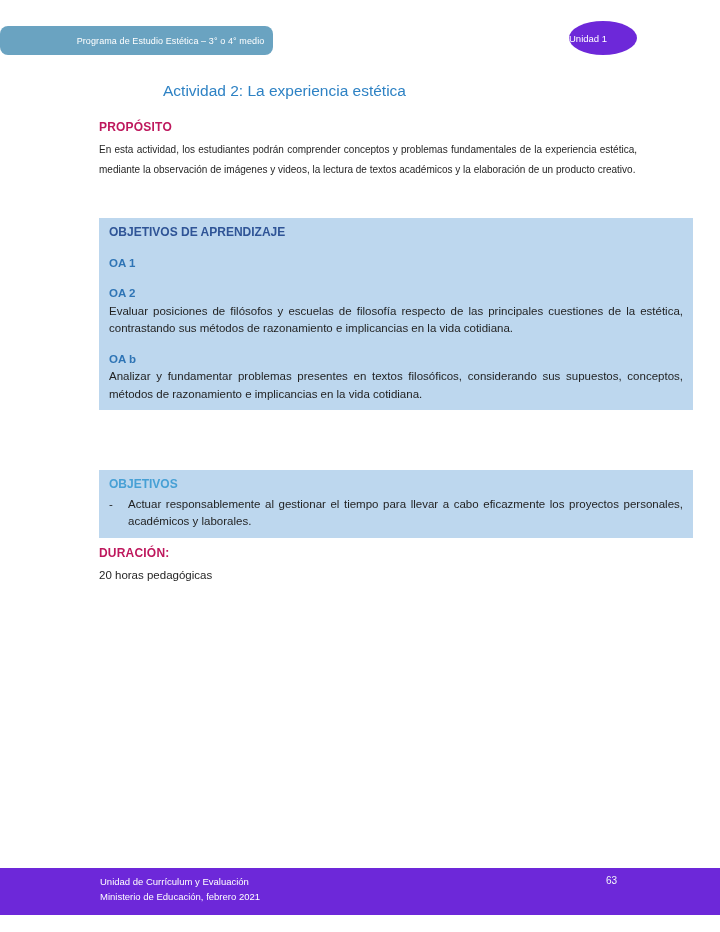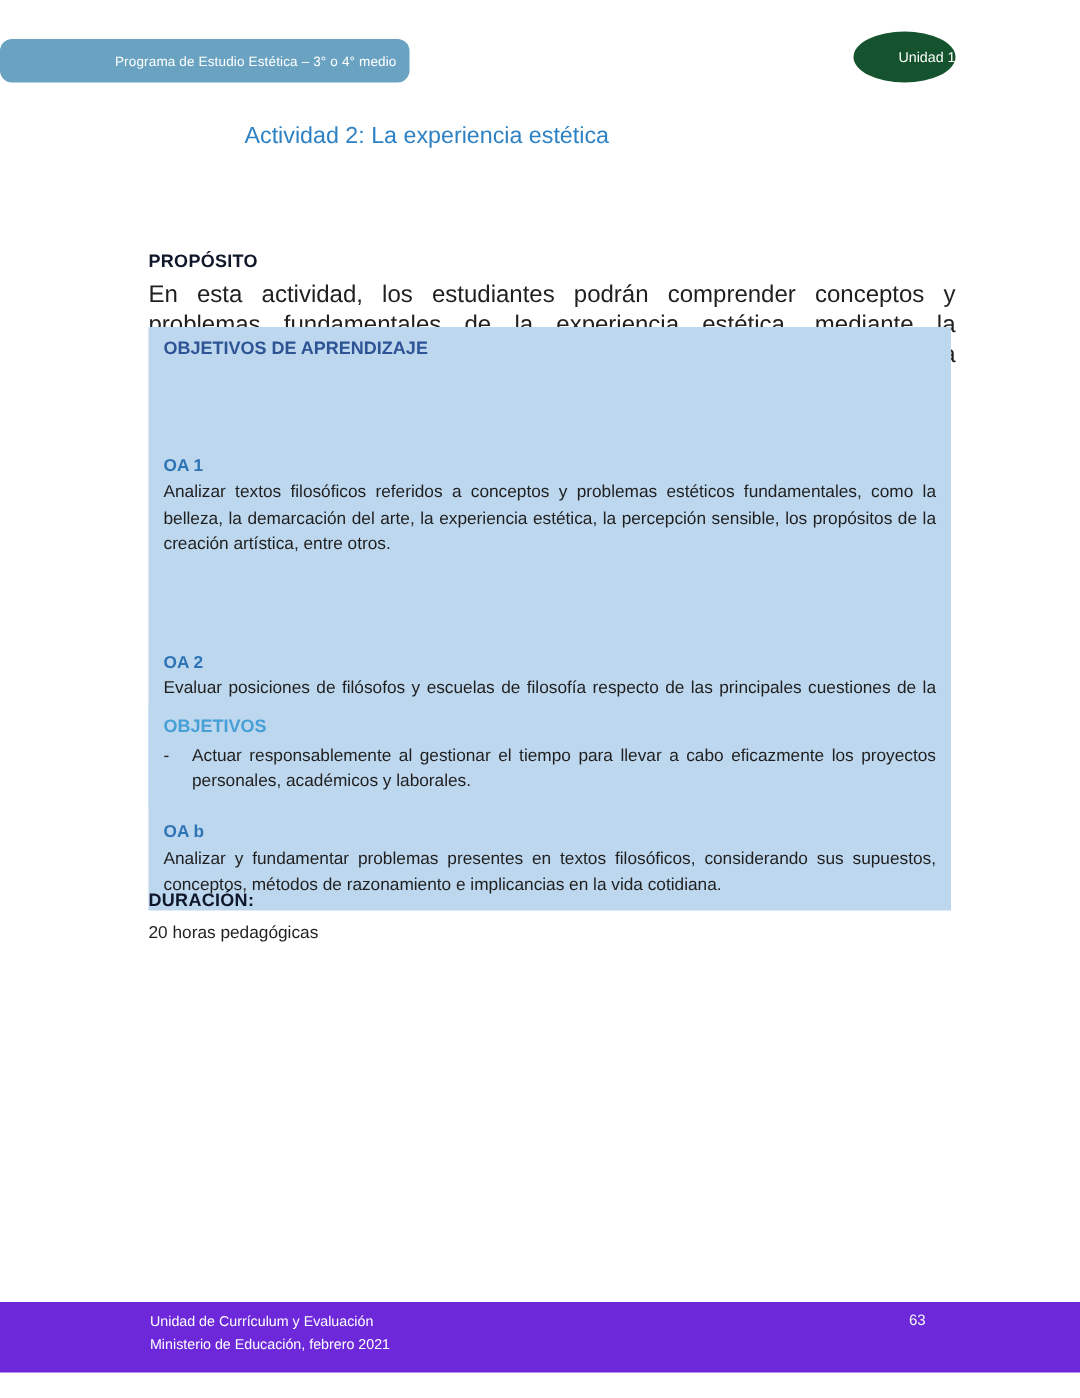--- a/index.html
+++ b/index.html
@@ -17,8 +17,8 @@
   .banner span { color: #ffffff; font-size: 9px; letter-spacing: 0.1px; }
   .unit-ellipse {
     position: absolute; left: 569px; top: 21px; width: 68px; height: 34px;
-    background: #14532d; border-radius: 50%;
-    display: flex; align-items: center; justify-content: flex-end;
+    background: #6d28d9; border-radius: 50%;
+    display: flex; align-items: center; justify-content: flex-start;
   }
   .unit-ellipse span { color: #ffffff; font-size: 9.5px; }
 

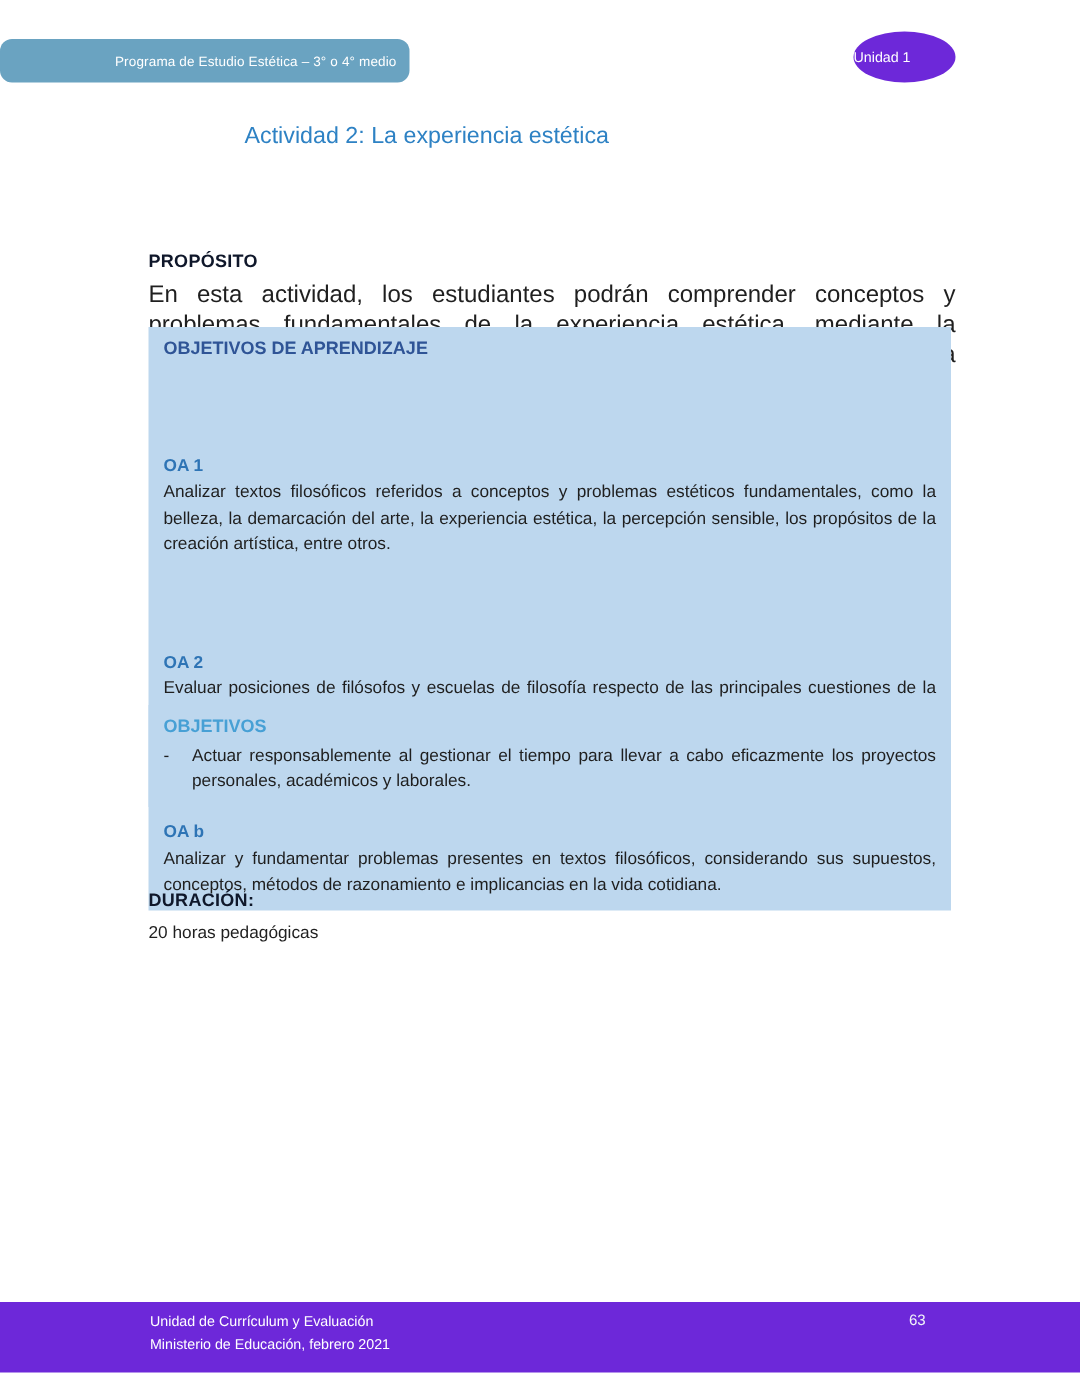--- a/index.html
+++ b/index.html
@@ -30,7 +30,7 @@
 
   
   .proposito { position: absolute; left: 99px; top: 120px; width: 538px; }
-  .sec-heading { color: #0f172a; font-size: 12px; font-weight: 700; letter-spacing: 0.2px; margin-top: 47px; }
+  .sec-heading { color: #be185d; font-size: 12px; font-weight: 700; letter-spacing: 0.2px; }
   .proposito p {
     margin-top: 6px; color: #1F1F1F; font-size: 16px; line-height: 20px;
     text-align: justify;

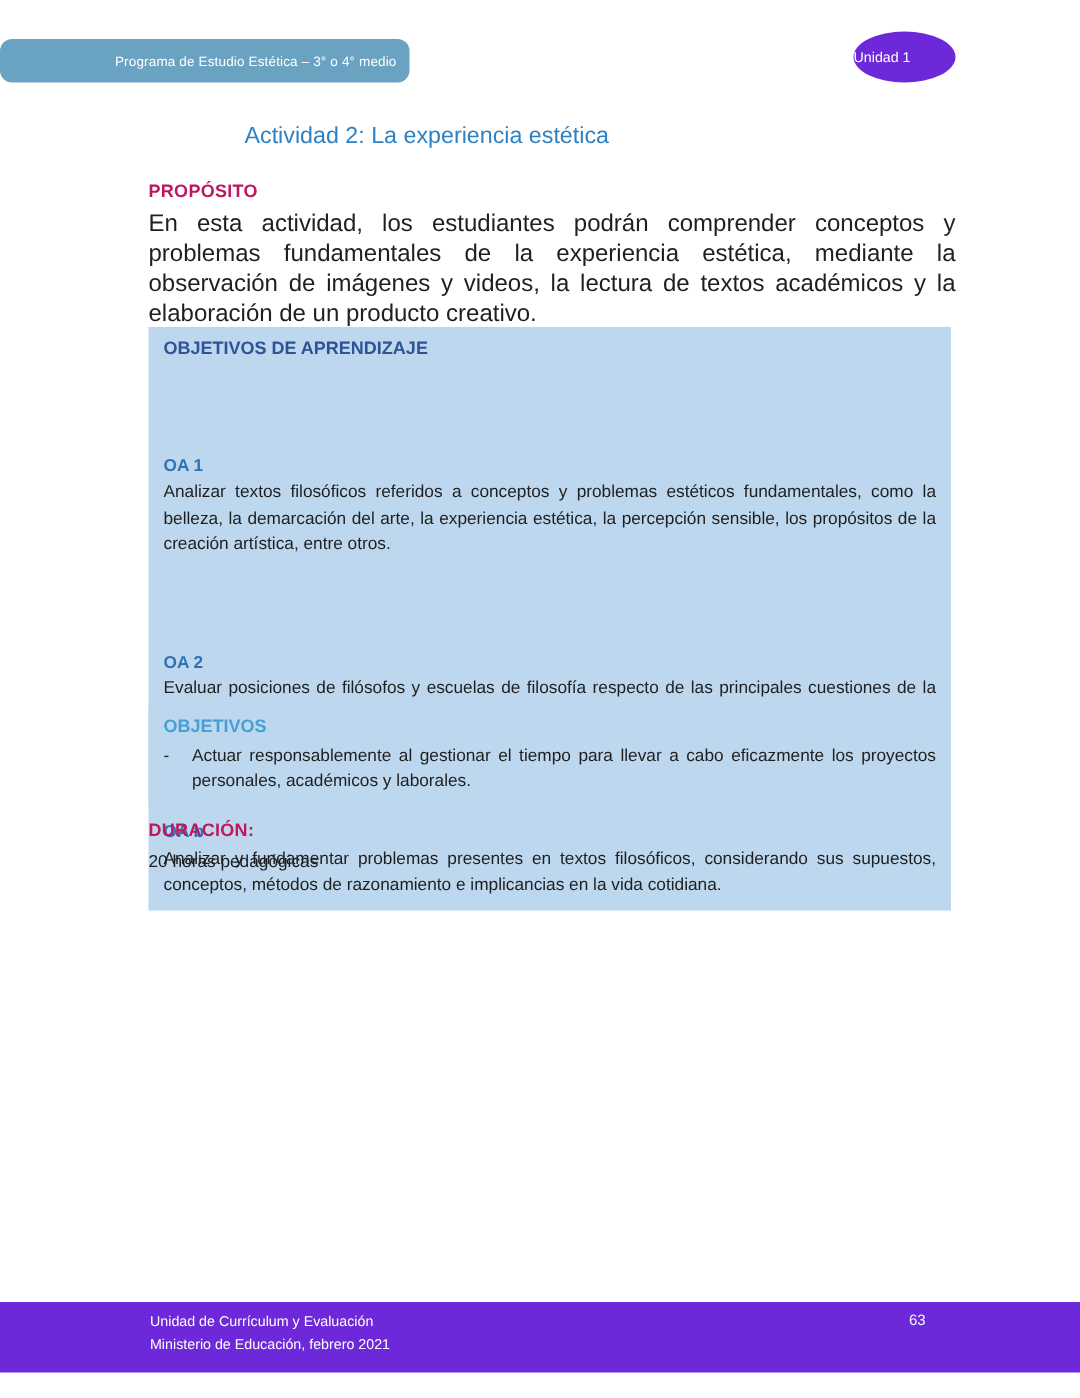--- a/index.html
+++ b/index.html
@@ -32,7 +32,7 @@
   .proposito { position: absolute; left: 99px; top: 120px; width: 538px; }
   .sec-heading { color: #be185d; font-size: 12px; font-weight: 700; letter-spacing: 0.2px; }
   .proposito p {
-    margin-top: 6px; color: #1F1F1F; font-size: 16px; line-height: 20px;
+    margin-top: 6px; color: #1F1F1F; font-size: 10px; line-height: 20px;
     text-align: justify;
   }
 

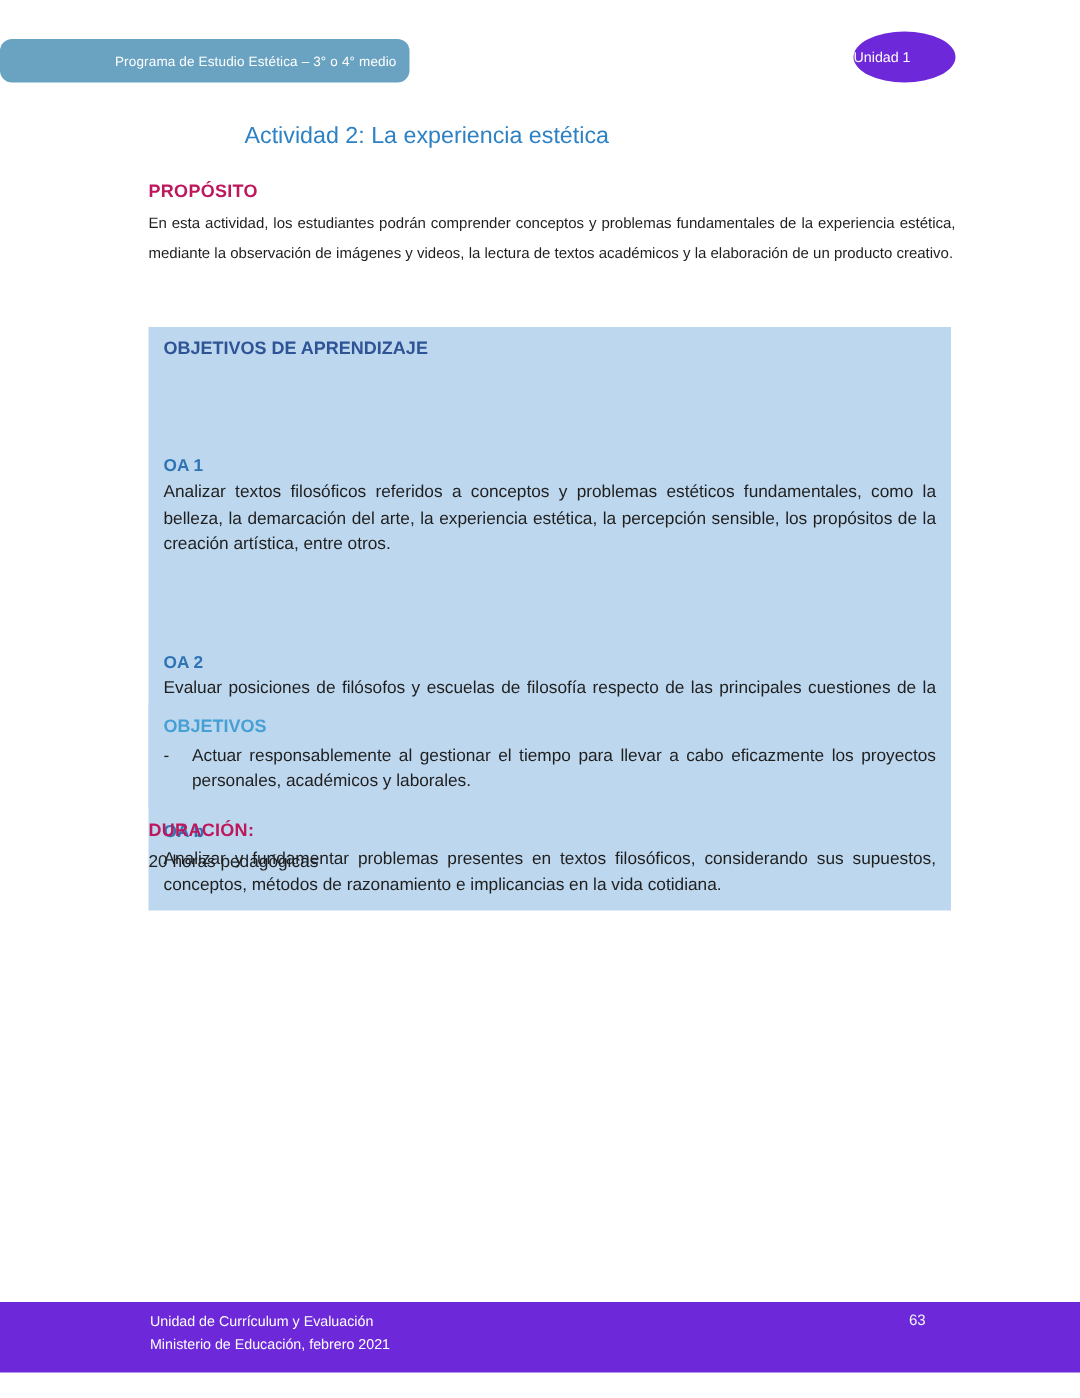--- a/index.html
+++ b/index.html
@@ -37,7 +37,7 @@
   }
 
   .box {
-    position: absolute; left: 99px; width: 535px;
+    position: absolute; left: 99px; width: 594px;
     background: #BDD7EE; padding: 6px 10px 7px 10px;
   }
   .box-objetivos { top: 218px; }

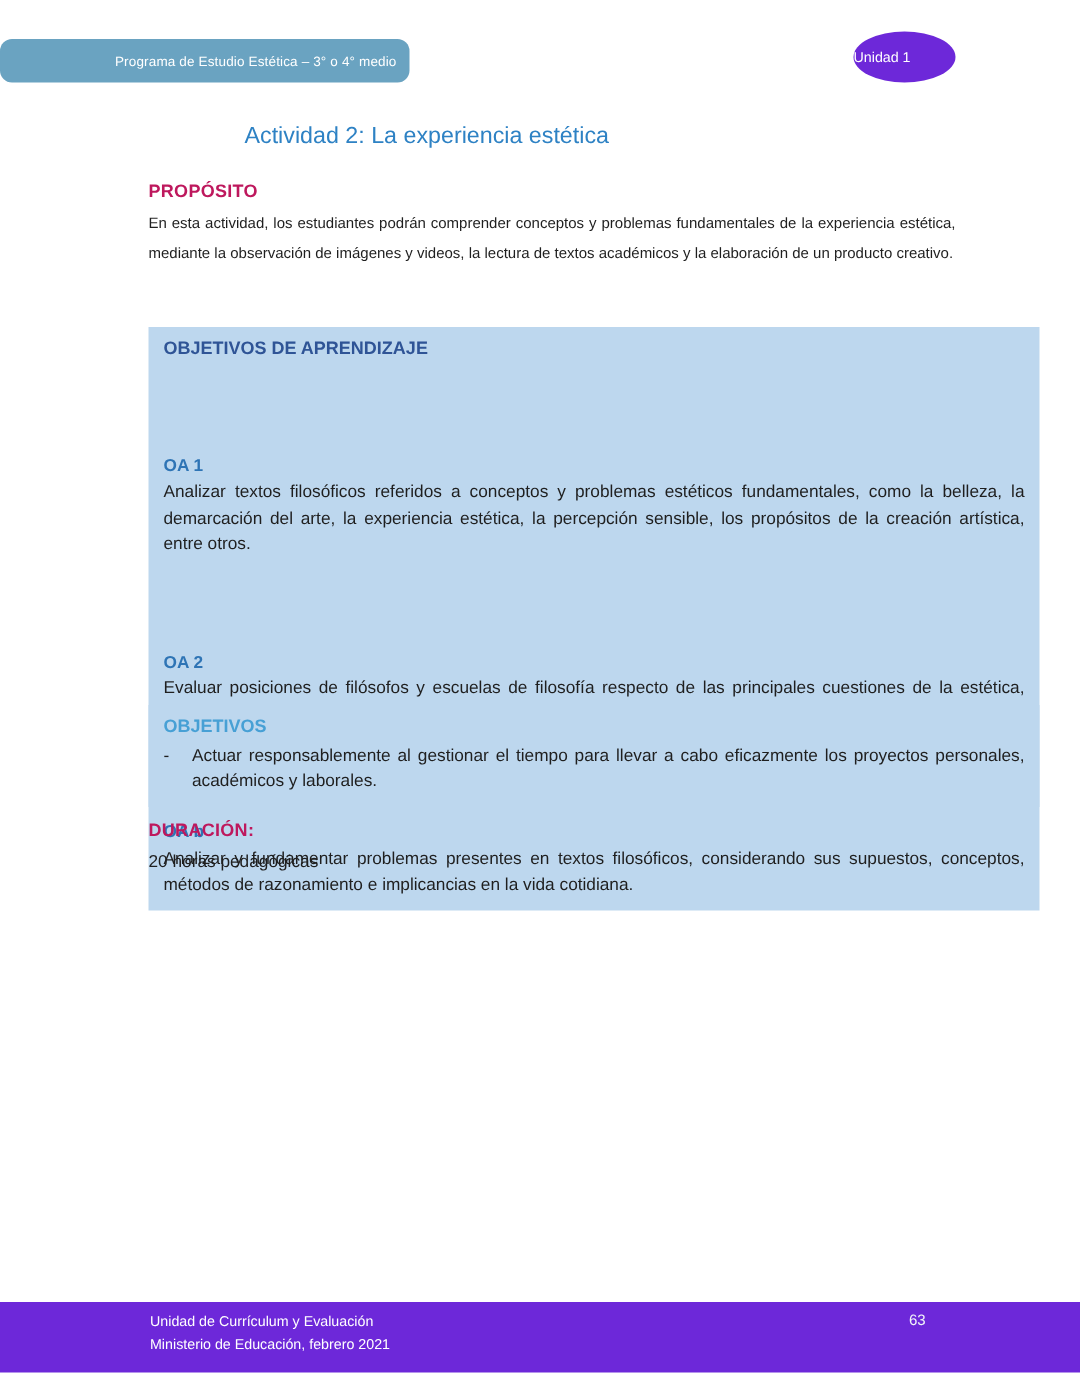--- a/index.html
+++ b/index.html
@@ -45,7 +45,7 @@
   .box h3.dark { color: #2F5496; font-size: 12px; font-weight: 700; line-height: 17.5px; }
   .box h3.light { color: #47A0D5; font-size: 12px; font-weight: 700; line-height: 17.5px; }
   .gap { height: 13px; }
-  .oa h4 { color: #2E74B5; font-size: 11.5px; font-weight: 700; line-height: 17.5px; margin-top: 48px; }
+  .oa h4 { color: #2E74B5; font-size: 11.5px; font-weight: 700; line-height: 17.5px; }
   .oa p, .bullet-row p {
     color: #1F1F1F; font-size: 11.5px; line-height: 17.5px; text-align: justify;
   }

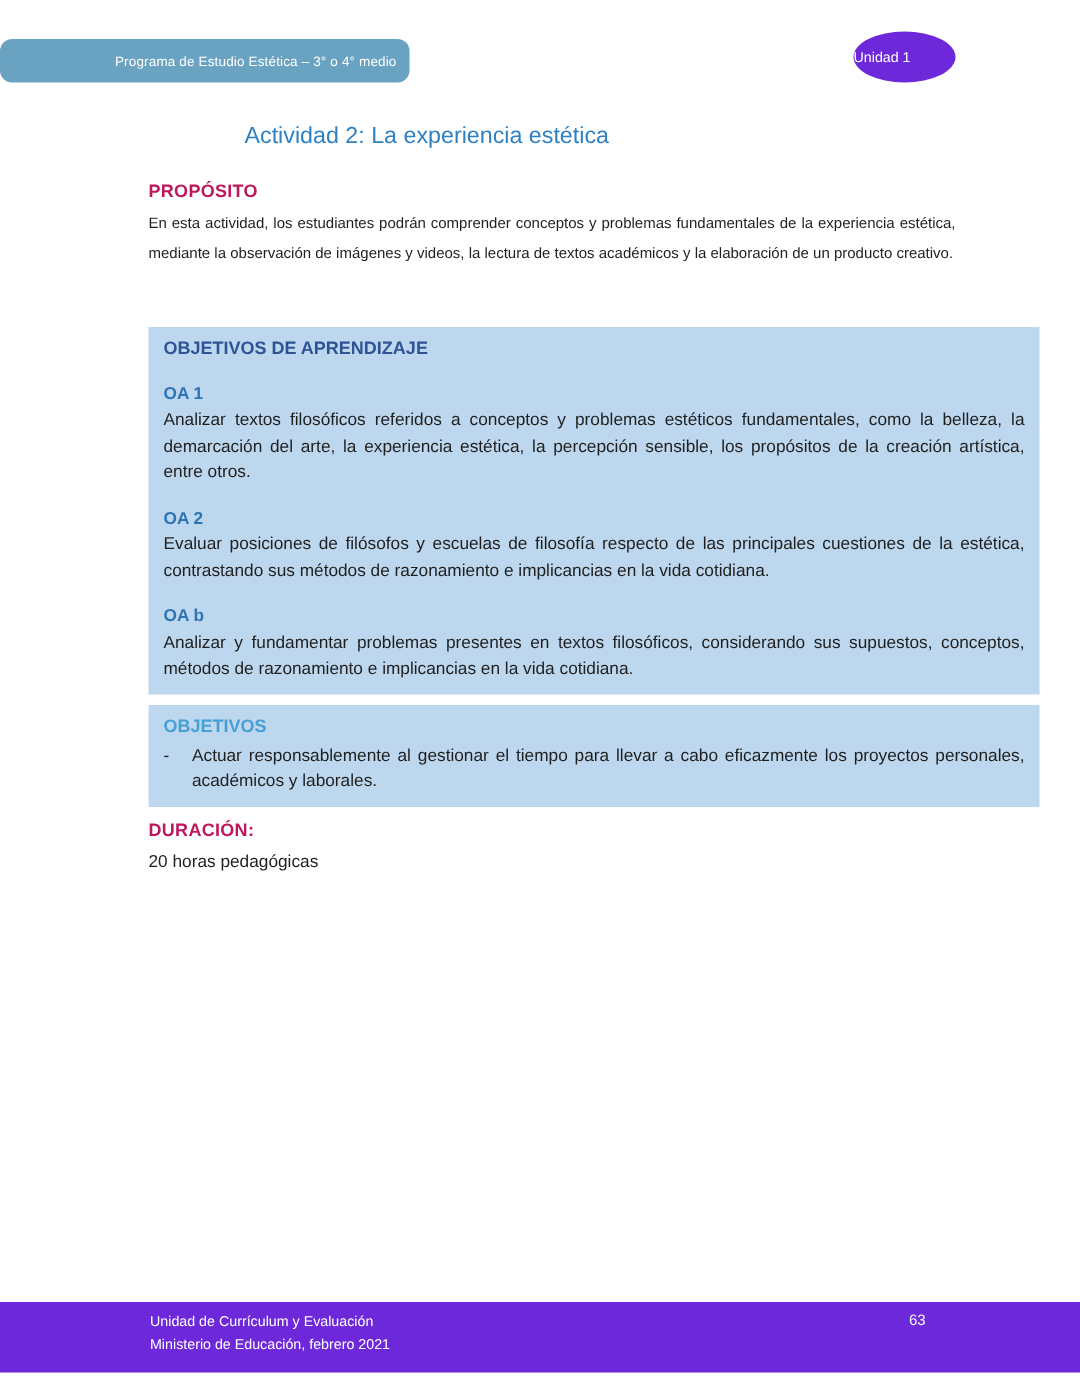--- a/index.html
+++ b/index.html
@@ -97,7 +97,6 @@
     <div class="gap"></div>
     <div class="oa">
       <h4>OA 1</h4>
-      <p>Analizar textos filosóficos referidos a conceptos y problemas estéticos fundamentales, como la belleza, la demarcación del arte, la experiencia estética, la percepción sensible, los propósitos de la creación artística, entre otros.</p>
     </div>
     <div class="gap"></div>
     <div class="oa">

